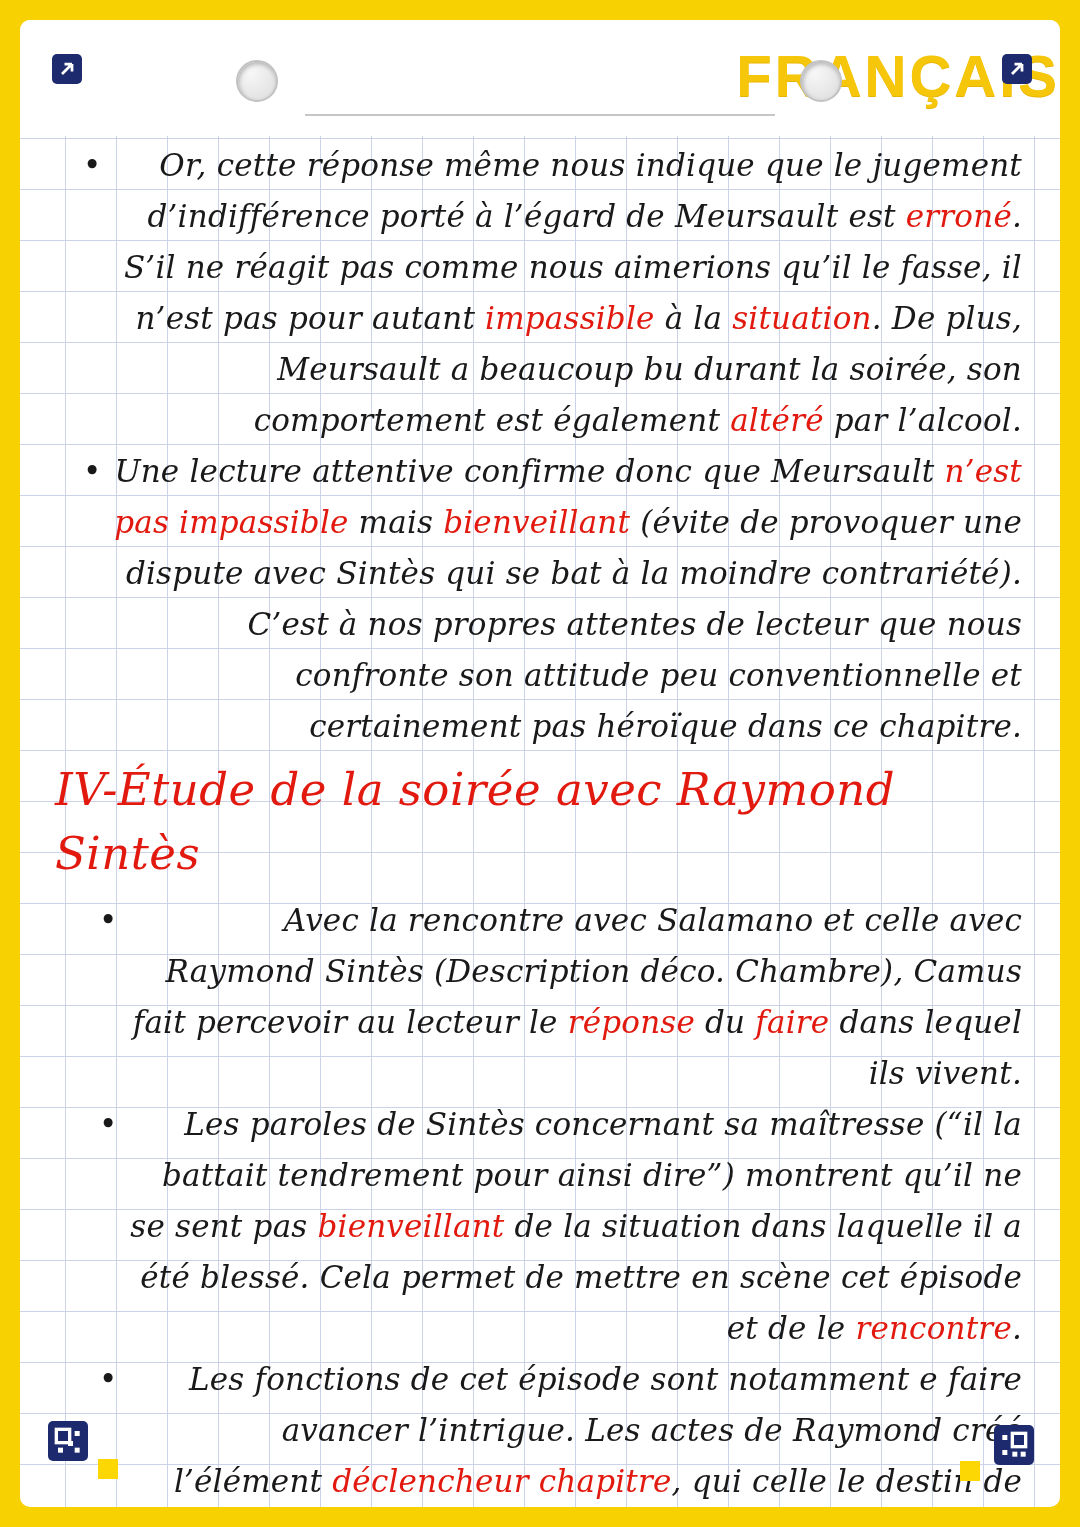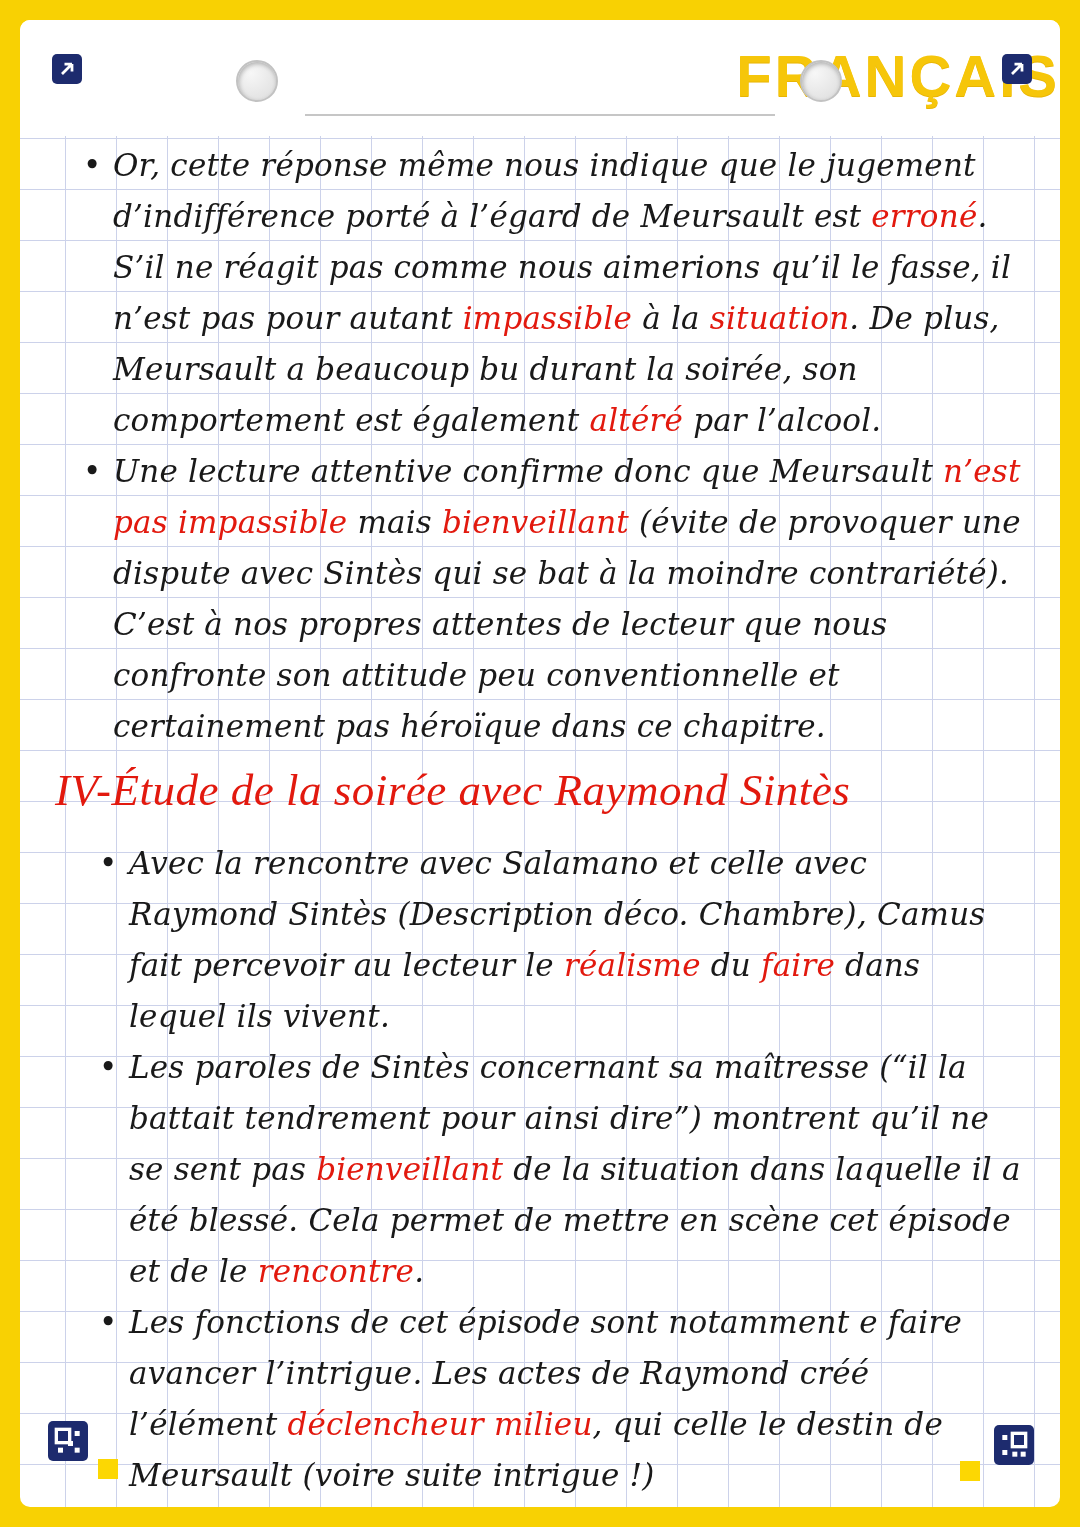--- a/index.html
+++ b/index.html
@@ -60,7 +60,7 @@
   .bullet{display:flex;margin-left:28px;}
   .bullet.indent{margin-left:44px;}
   .marker{flex:none;width:30px;font-style:normal;}
-  .btext{flex:1;}
+  .btext{flex:1;text-align:right;}
   .red{color:#e2190e;}
   .heading{
     color:#e2190e;font-size:45px;line-height:64px;

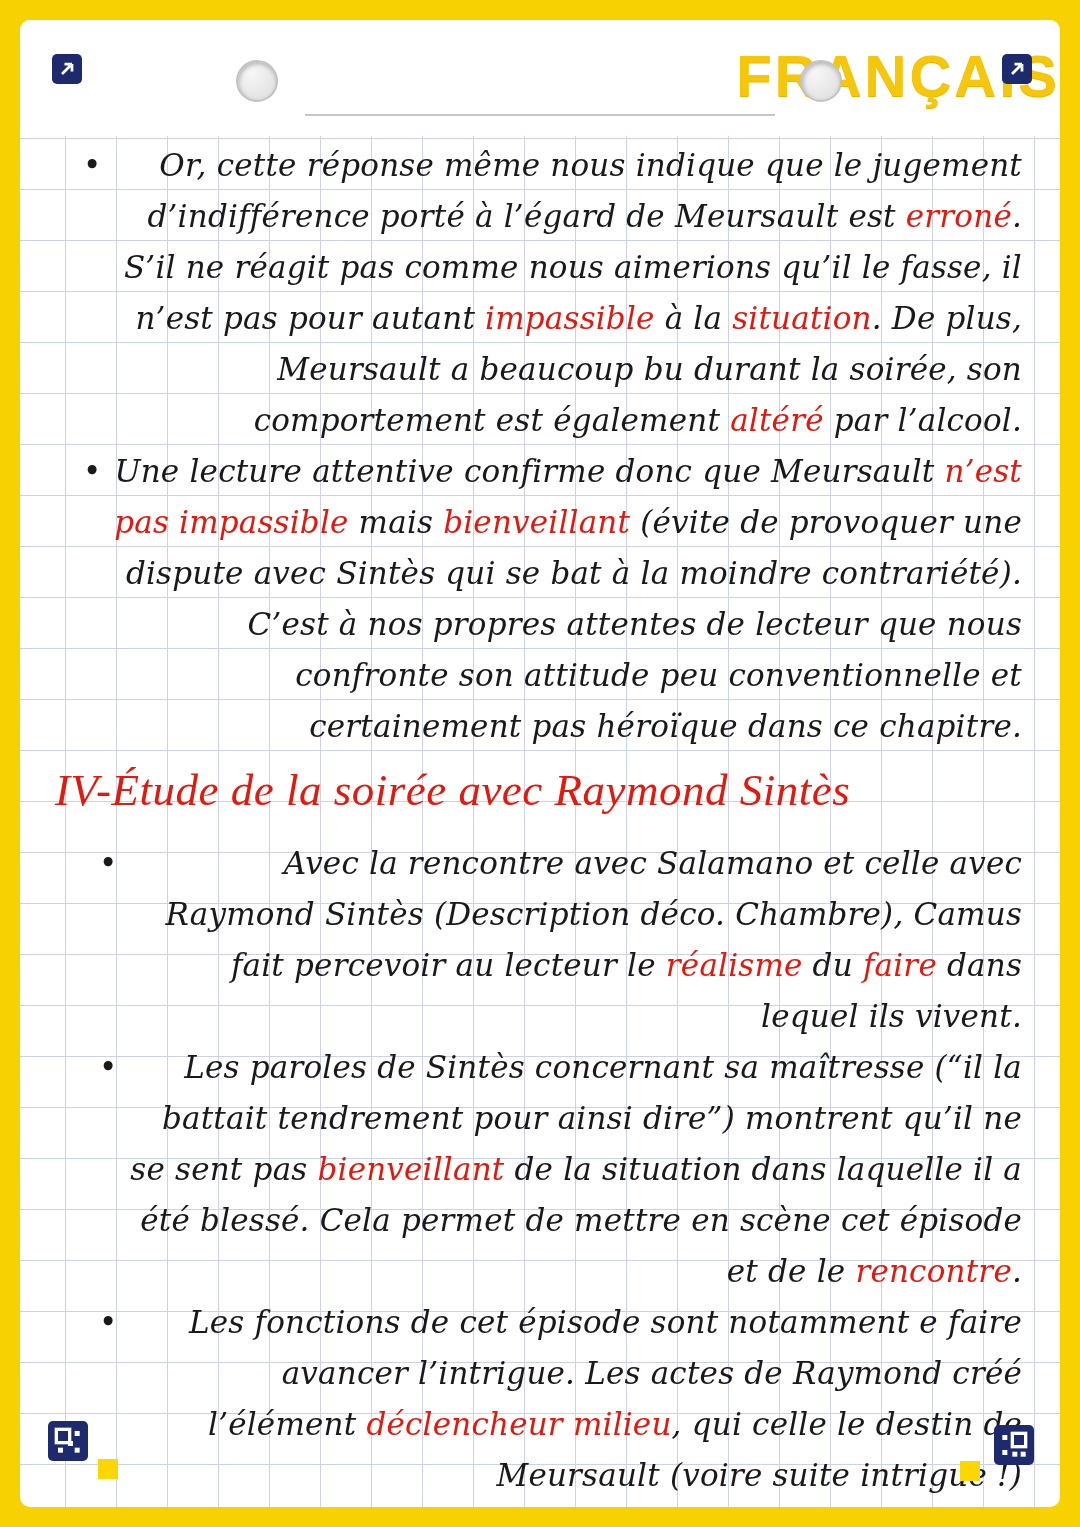--- a/index.html
+++ b/index.html
@@ -64,7 +64,7 @@
   .red{color:#e2190e;}
   .heading{
     color:#e2190e;font-size:45px;line-height:64px;
-    margin:6px 0 16px 0;letter-spacing:.5px;font-family:Liberation Serif, serif;
+    margin:6px 0 9px 0;letter-spacing:.5px;
   }
 </style>
 </head>

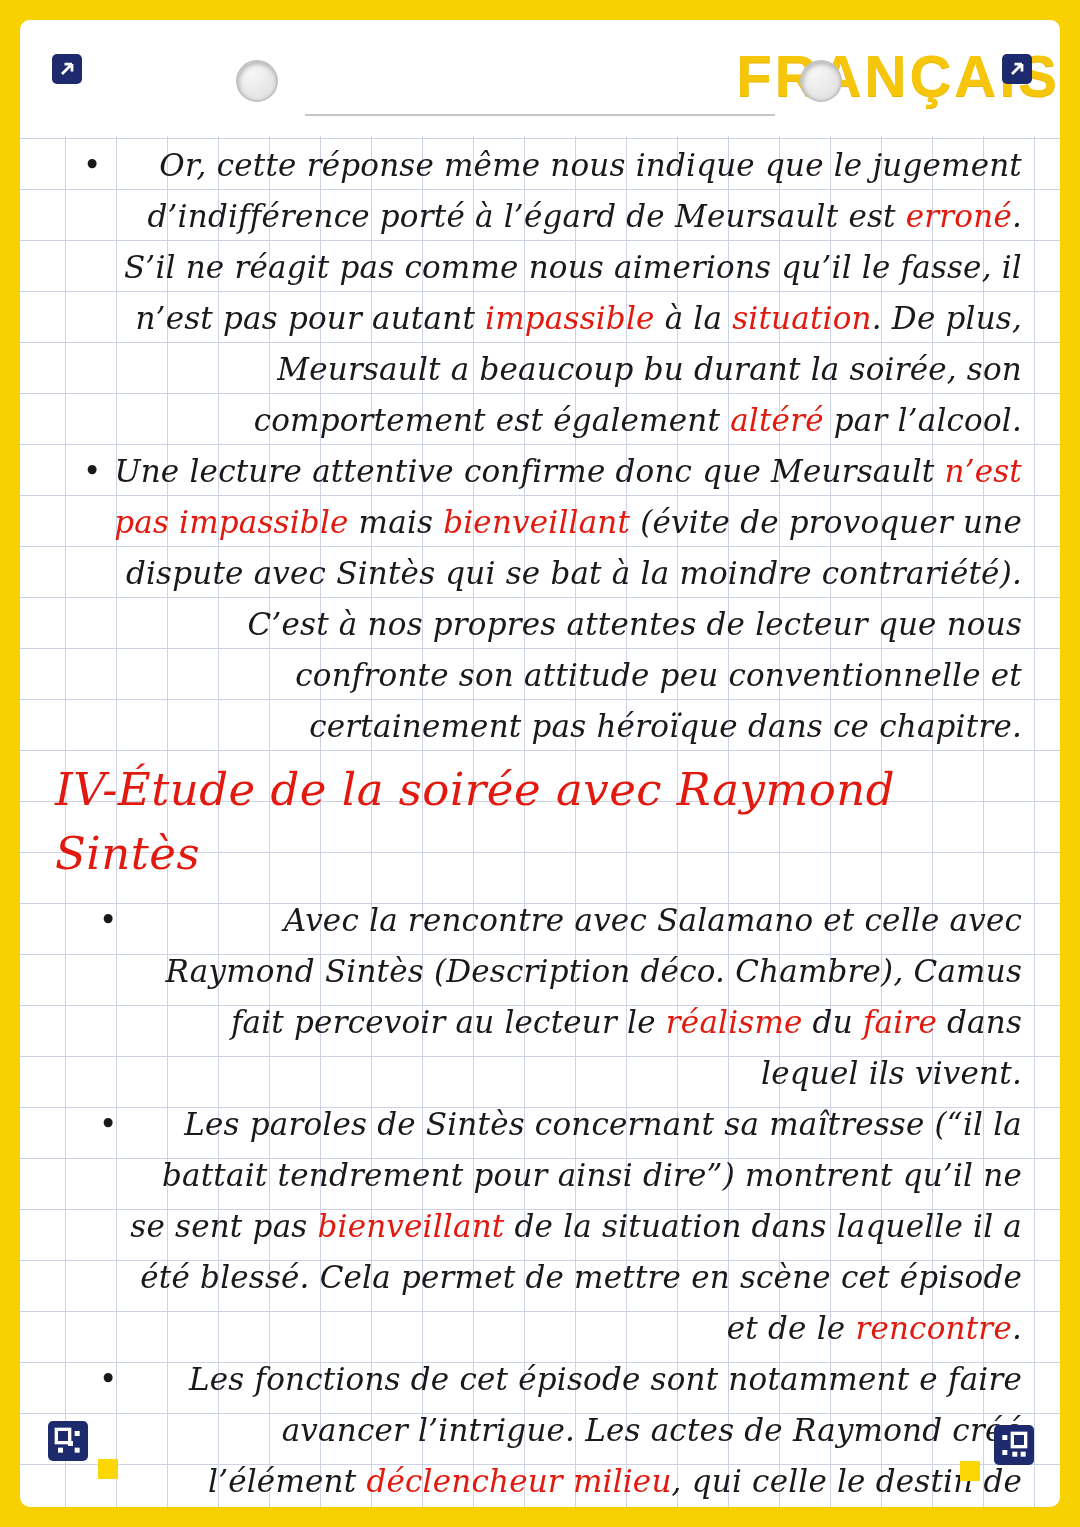--- a/index.html
+++ b/index.html
@@ -129,7 +129,7 @@
       <div class="heading">IV-Étude de la soirée avec Raymond Sintès</div>
       <div class="bullet indent">
         <span class="marker">•</span>
-        <span class="btext"><span>Avec la rencontre avec Salamano et celle avec Raymond Sintès (Description déco. Chambre), Camus fait percevoir au lecteur le </span><span class="red">réalisme</span><span> du </span><span class="red">faire</span><span> dans lequel ils vivent.</span></span>
+        <span class="btext"><span>Avec la rencontre avec Salamano et celle avec Raymond Sintès (Description déco. Chambre), Camus fait percevoir au lecteur le </span><span class="red">réponse</span><span> du </span><span class="red">faire</span><span> dans lequel ils vivent.</span></span>
       </div>
       <div class="bullet indent">
         <span class="marker">•</span>

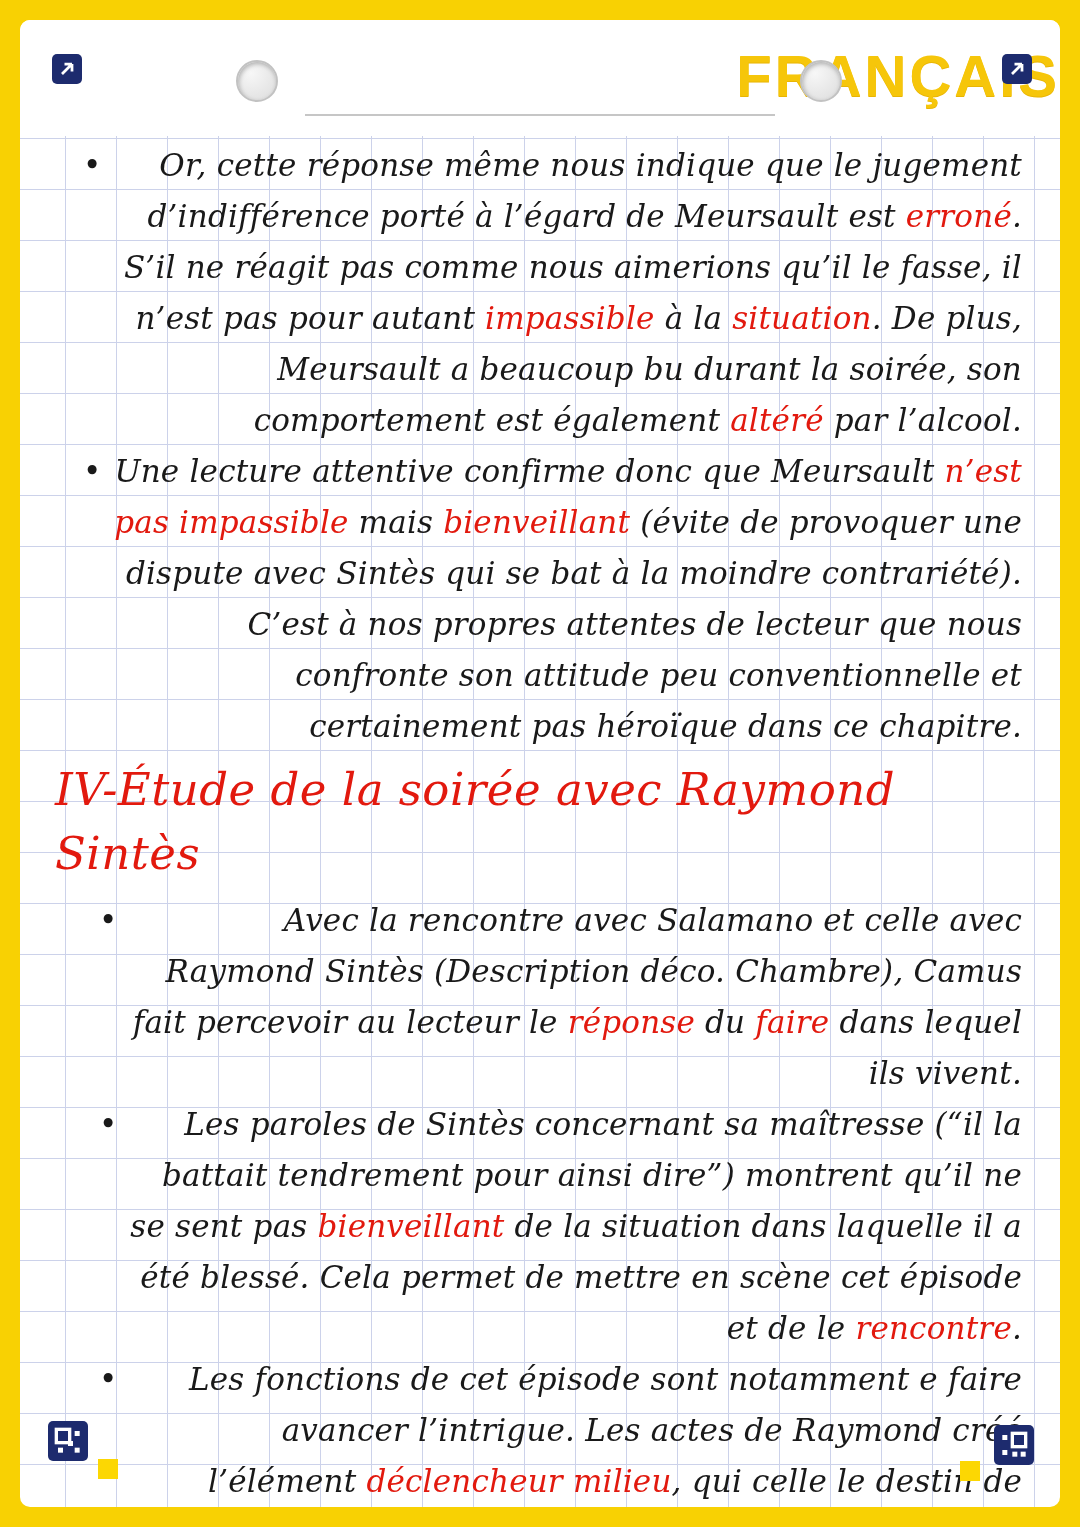--- a/index.html
+++ b/index.html
@@ -137,7 +137,7 @@
       </div>
       <div class="bullet indent">
         <span class="marker">•</span>
-        <span class="btext"><span>Les fonctions de cet épisode sont notamment e faire avancer l’intrigue. Les actes de Raymond créé l’élément </span><span class="red">déclencheur milieu</span><span>, qui celle le destin de Meursault (voire suite intrigue !)</span></span>
+        <span class="btext"><span>Les fonctions de cet épisode sont notamment e faire avancer l’intrigue. Les actes de Raymond créé l’élément </span><span class="red">déclencheur chapitre</span><span>, qui celle le destin de Meursault (voire suite intrigue !)</span></span>
       </div>
     </div>
 </div>

